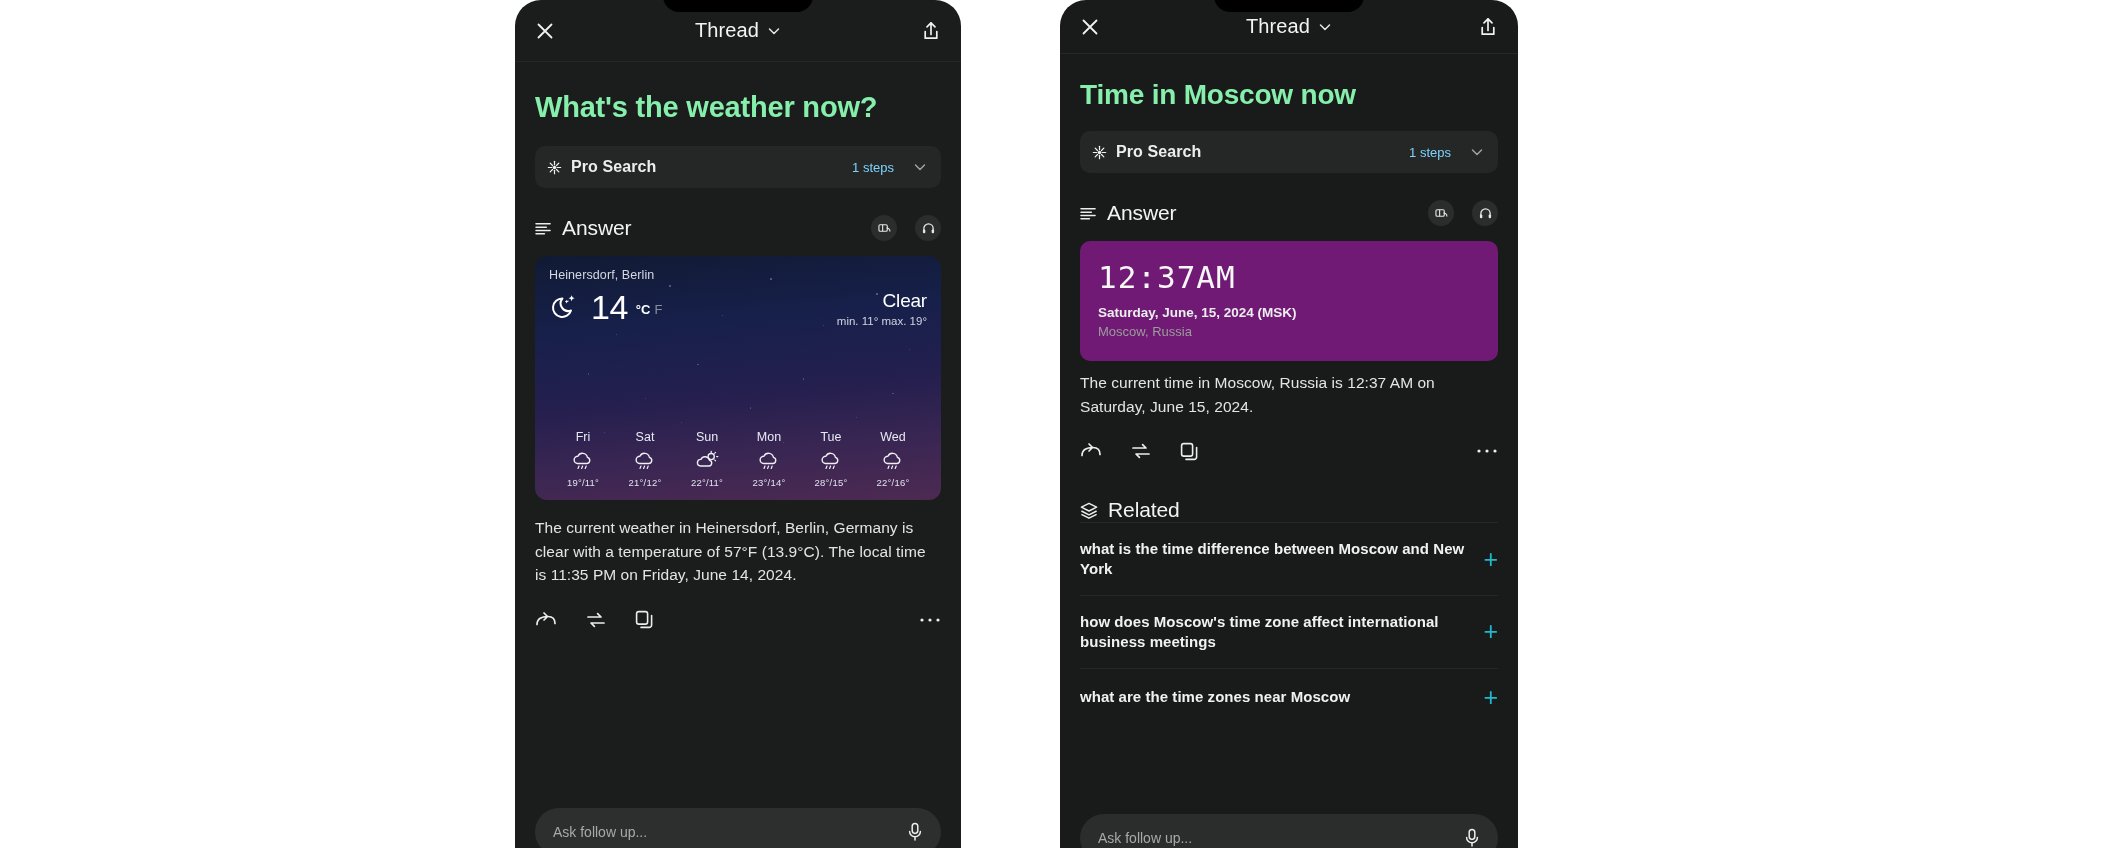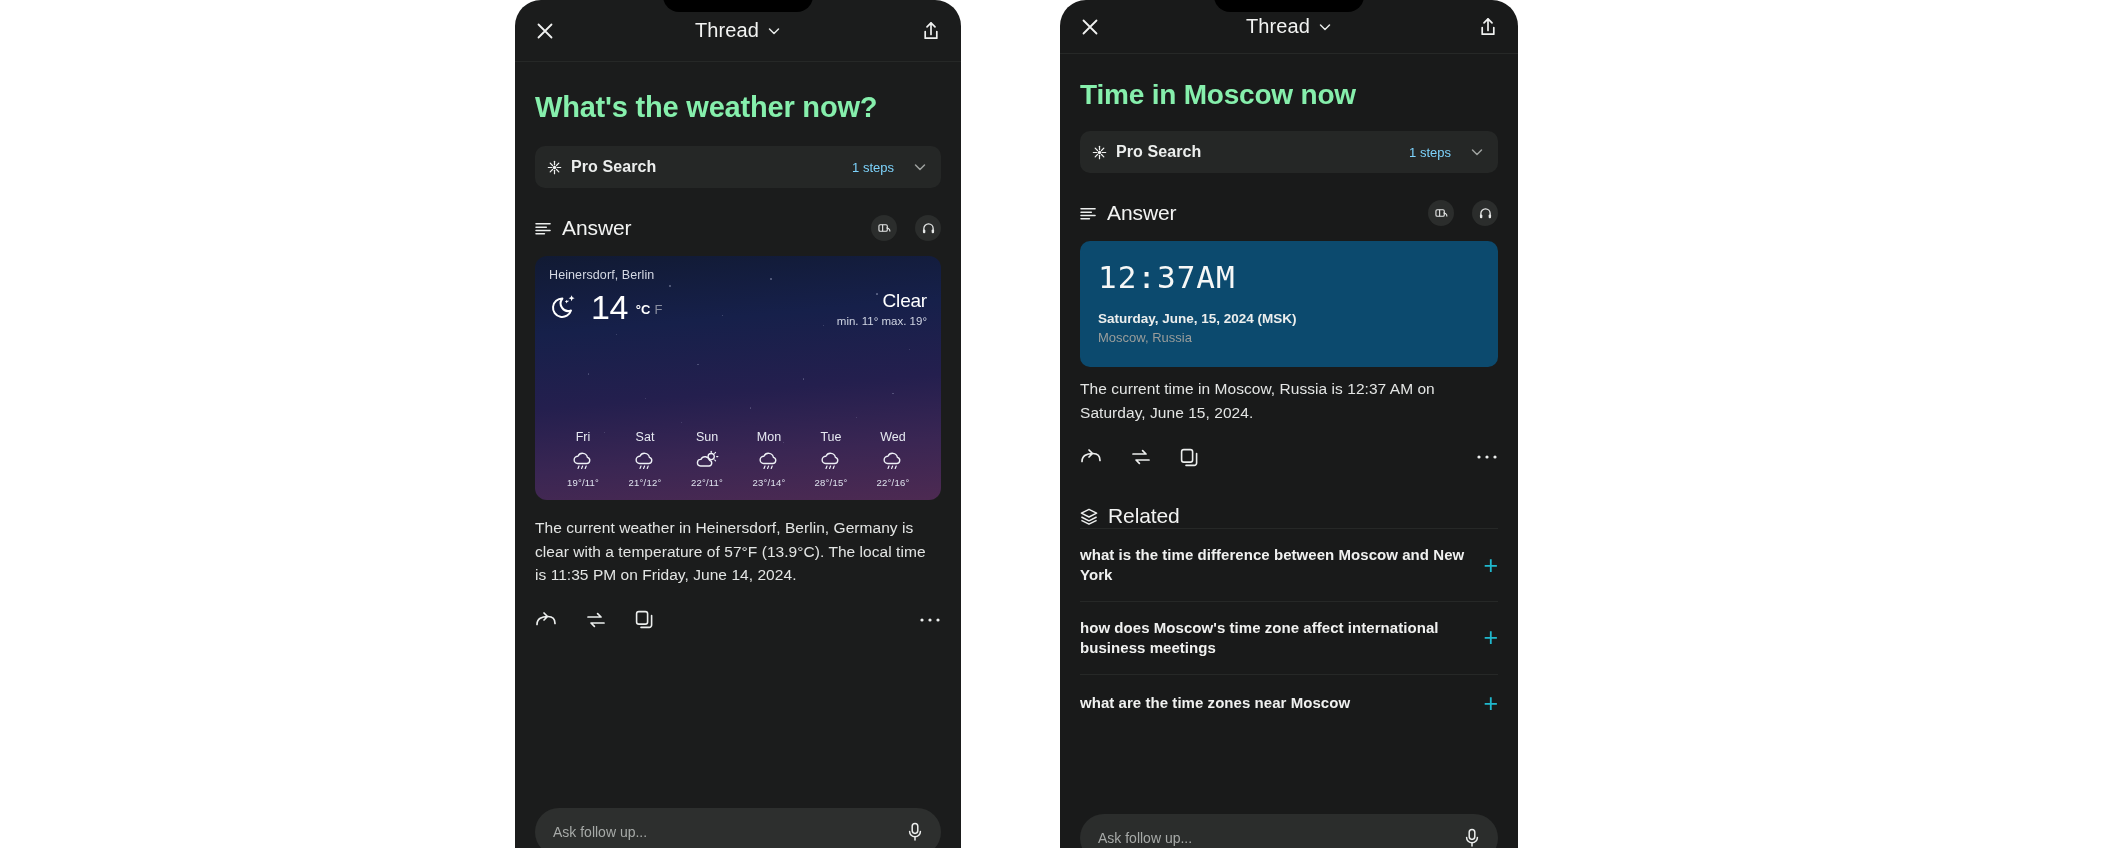--- a/index.html
+++ b/index.html
@@ -100,7 +100,7 @@
 
   
   .time-card {
-    margin-top: 14px; border-radius: 10px; background: #0c4a6e;
+    margin-top: 14px; border-radius: 10px; background: #701a75;
     padding: 18px 18px 22px 18px; min-height: 96px;
   }
   .tc-time {

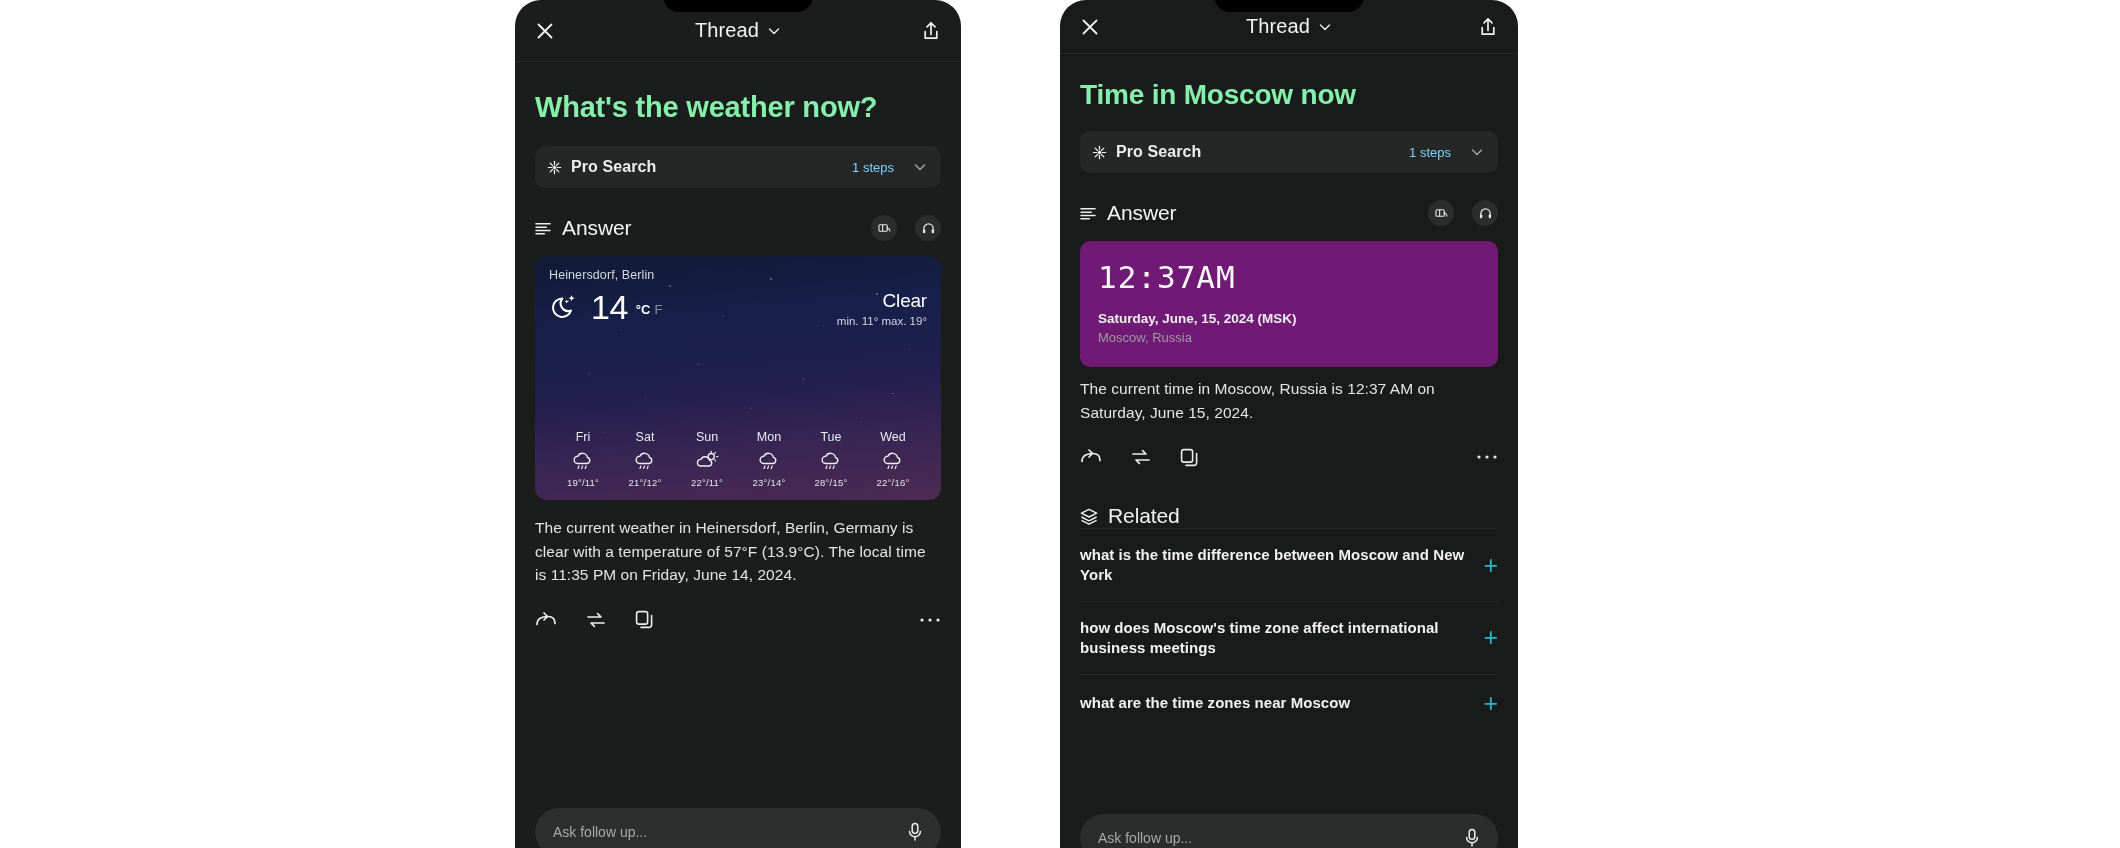--- a/index.html
+++ b/index.html
@@ -107,7 +107,7 @@
     color:#f6f7f6; font-size: 31px; letter-spacing: 1px;
     font-family: "DejaVu Sans Mono", monospace; font-weight: 400;
   }
-  .tc-date { color:#eceeed; font-size: 13.5px; font-weight:700; margin-top: 16px; }
+  .tc-date { color:#eceeed; font-size: 13.5px; font-weight:700; margin-top: 10px; }
   .tc-place { color:#9a9d9b; font-size: 13px; margin-top: 4px; }
 
   

